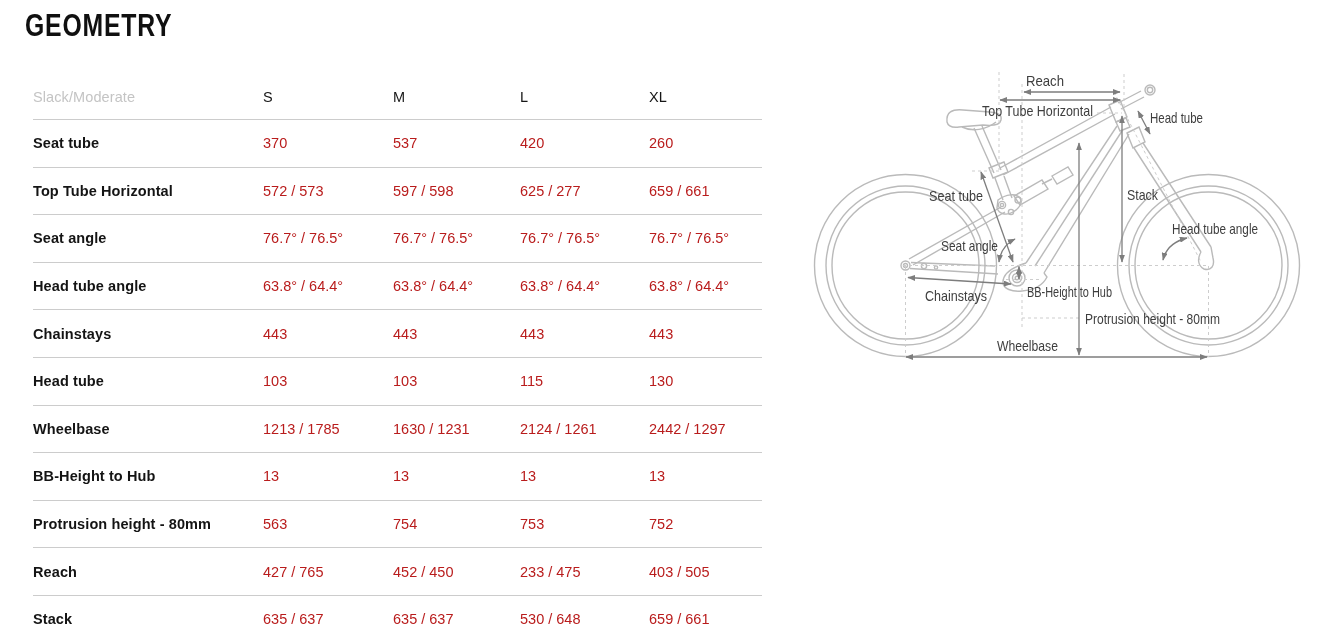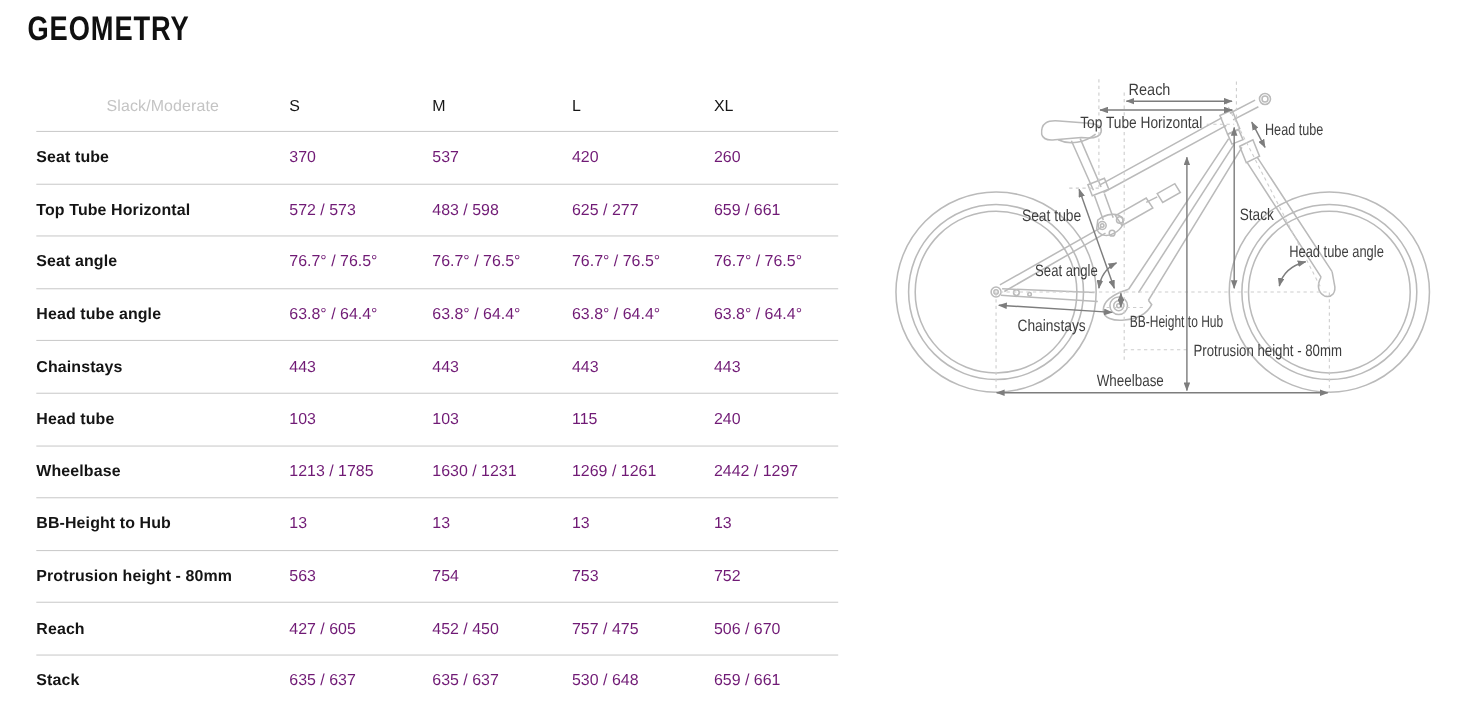--- a/index.html
+++ b/index.html
@@ -25,7 +25,7 @@
     border-bottom:1px solid #cccccc;
   }
   .trow.thead{height:44px;}
-  .thead .rlabel{color:#c4c4c4;font-weight:normal;text-align:center;}
+  .thead .rlabel{color:#c4c4c4;font-weight:normal;}
   .thead .cval{color:#161616;}
   .rlabel{font-weight:bold;color:#141414;letter-spacing:0.1px;}
   .cval{color:#701a75;}

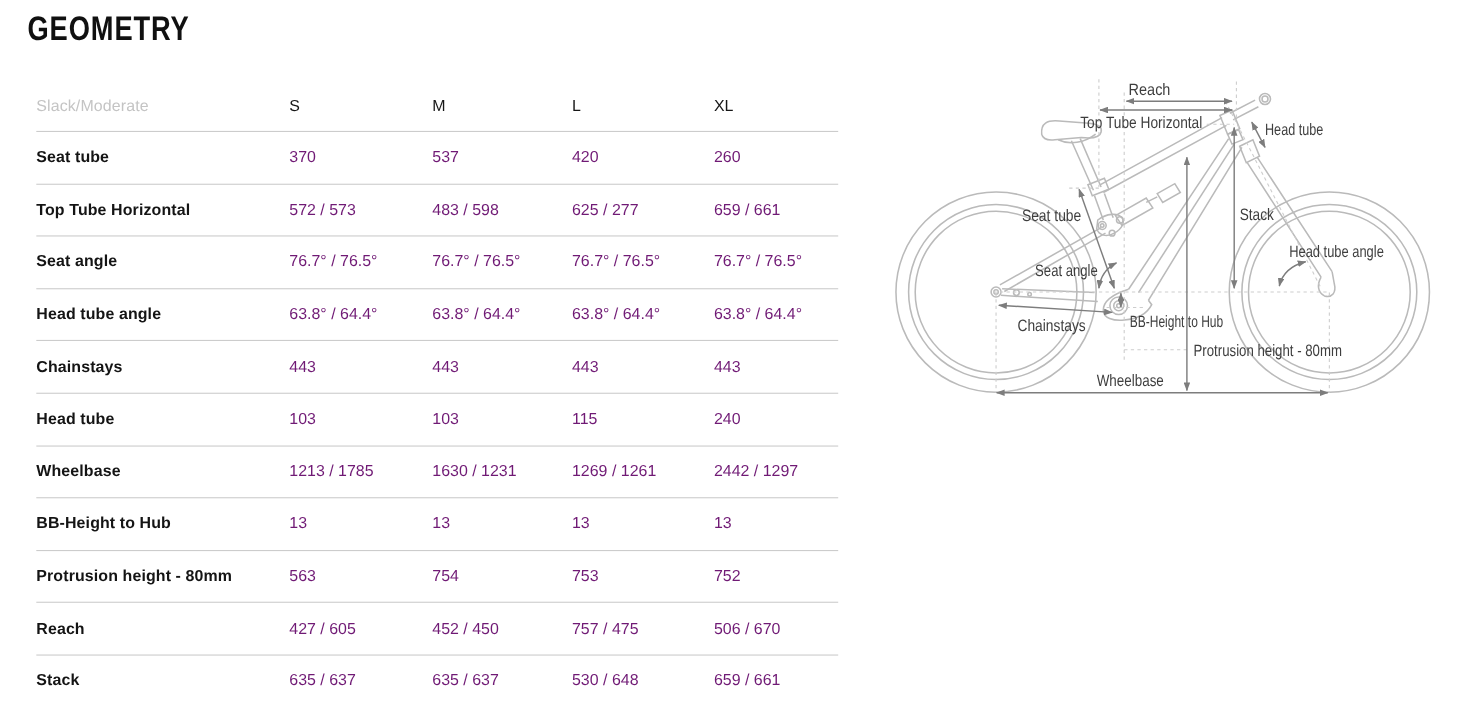--- a/index.html
+++ b/index.html
@@ -28,7 +28,7 @@
   .thead .rlabel{color:#c4c4c4;font-weight:normal;}
   .thead .cval{color:#161616;}
   .rlabel{font-weight:bold;color:#141414;letter-spacing:0.1px;}
-  .cval{color:#701a75;}
+  .cval{color:#b91c1c;}
   .diagram-svg{position:absolute;left:0;top:0;}
 </style>
 </head>

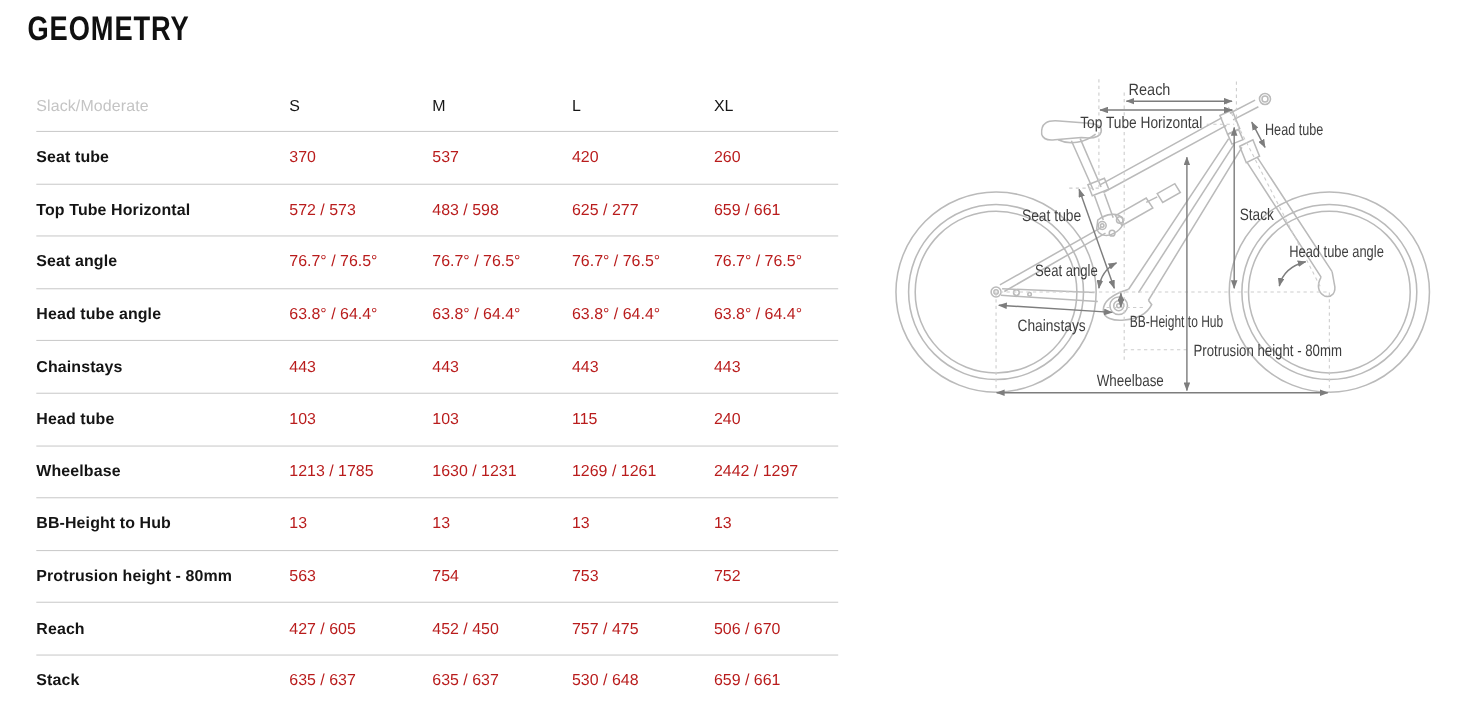--- a/index.html
+++ b/index.html
@@ -55,7 +55,7 @@
   <div class="trow">
     <div class="rlabel">Top Tube Horizontal</div>
     <div class="cval">572 / 573</div>
-    <div class="cval">483 / 598</div>
+    <div class="cval">597 / 598</div>
     <div class="cval">625 / 277</div>
     <div class="cval">659 / 661</div>
   </div>

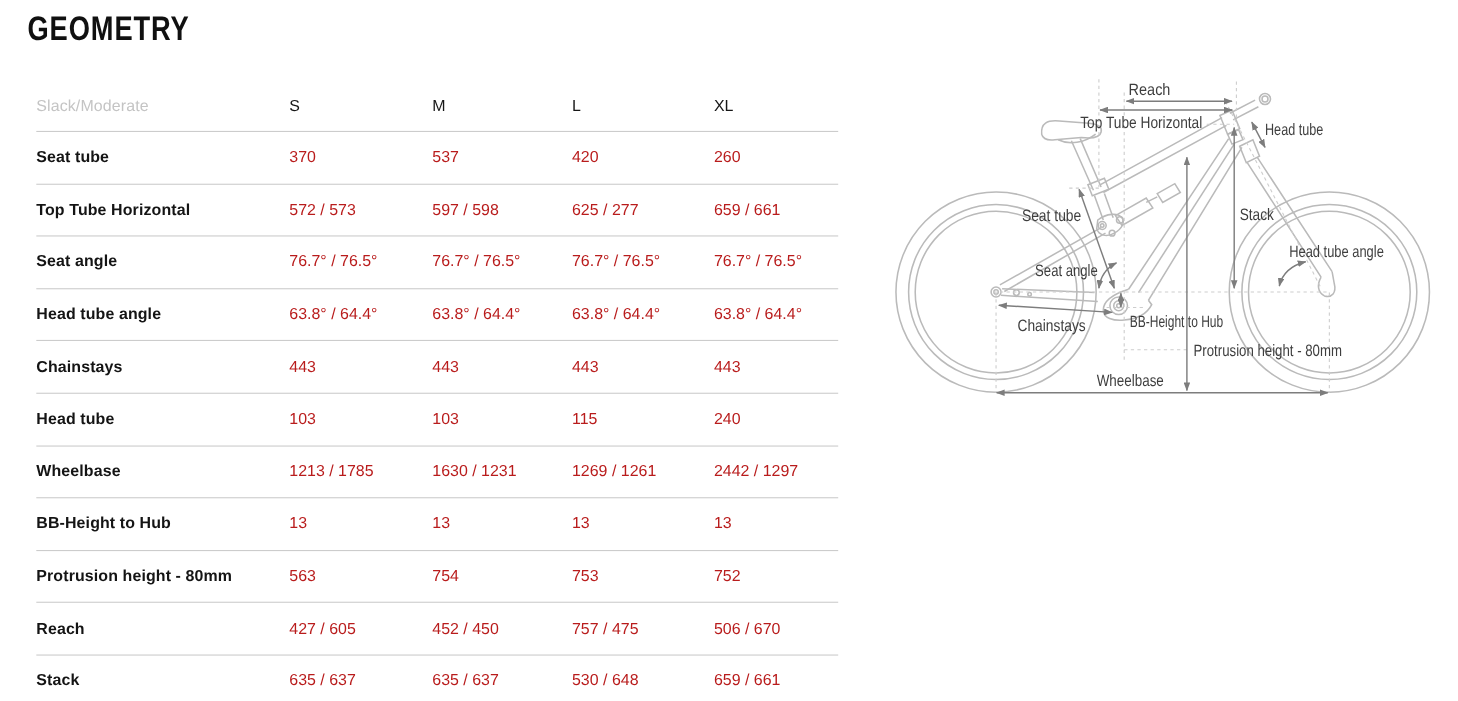--- a/index.html
+++ b/index.html
@@ -85,7 +85,7 @@
     <div class="cval">103</div>
     <div class="cval">103</div>
     <div class="cval">115</div>
-    <div class="cval">240</div>
+    <div class="cval">130</div>
   </div>
   <div class="trow">
     <div class="rlabel">Wheelbase</div>

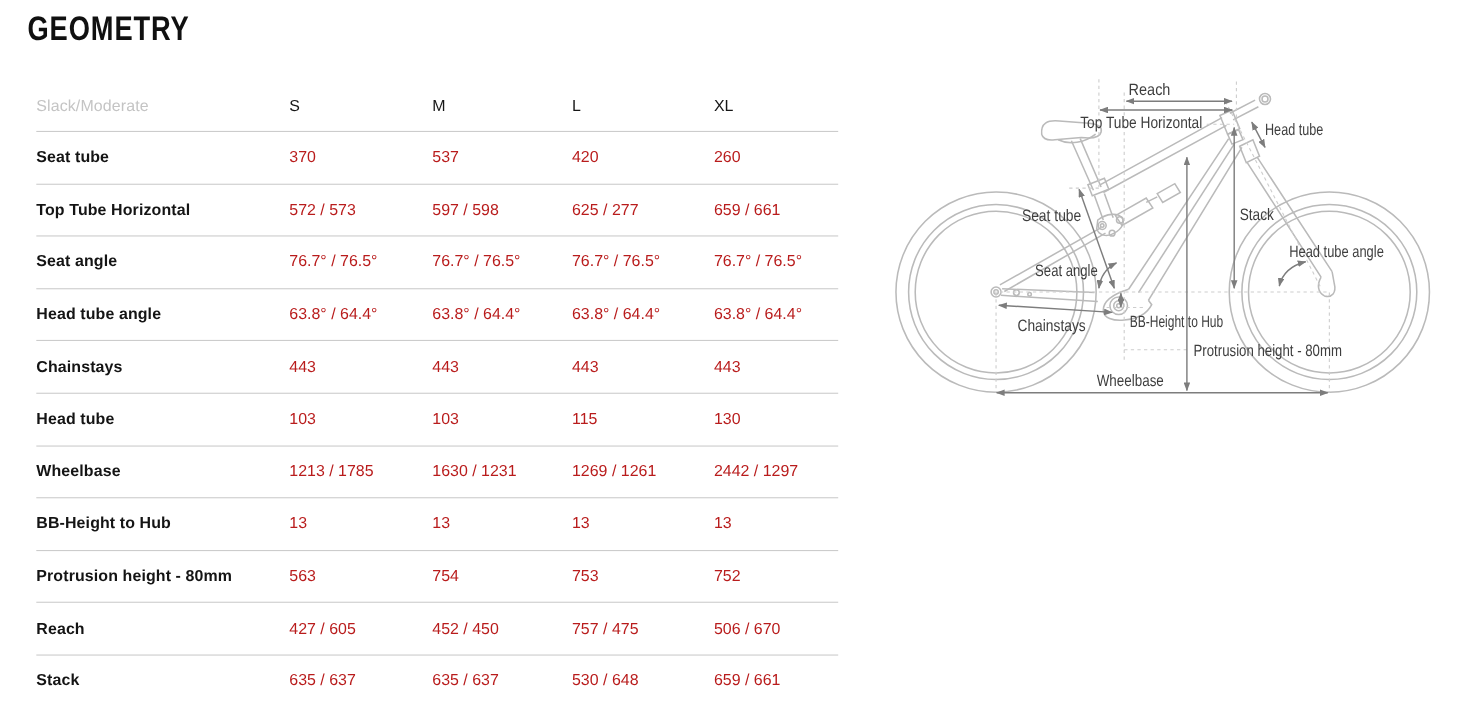--- a/index.html
+++ b/index.html
@@ -91,7 +91,7 @@
     <div class="rlabel">Wheelbase</div>
     <div class="cval">1213 / 1785</div>
     <div class="cval">1630 / 1231</div>
-    <div class="cval">1269 / 1261</div>
+    <div class="cval">2124 / 1261</div>
     <div class="cval">2442 / 1297</div>
   </div>
   <div class="trow">

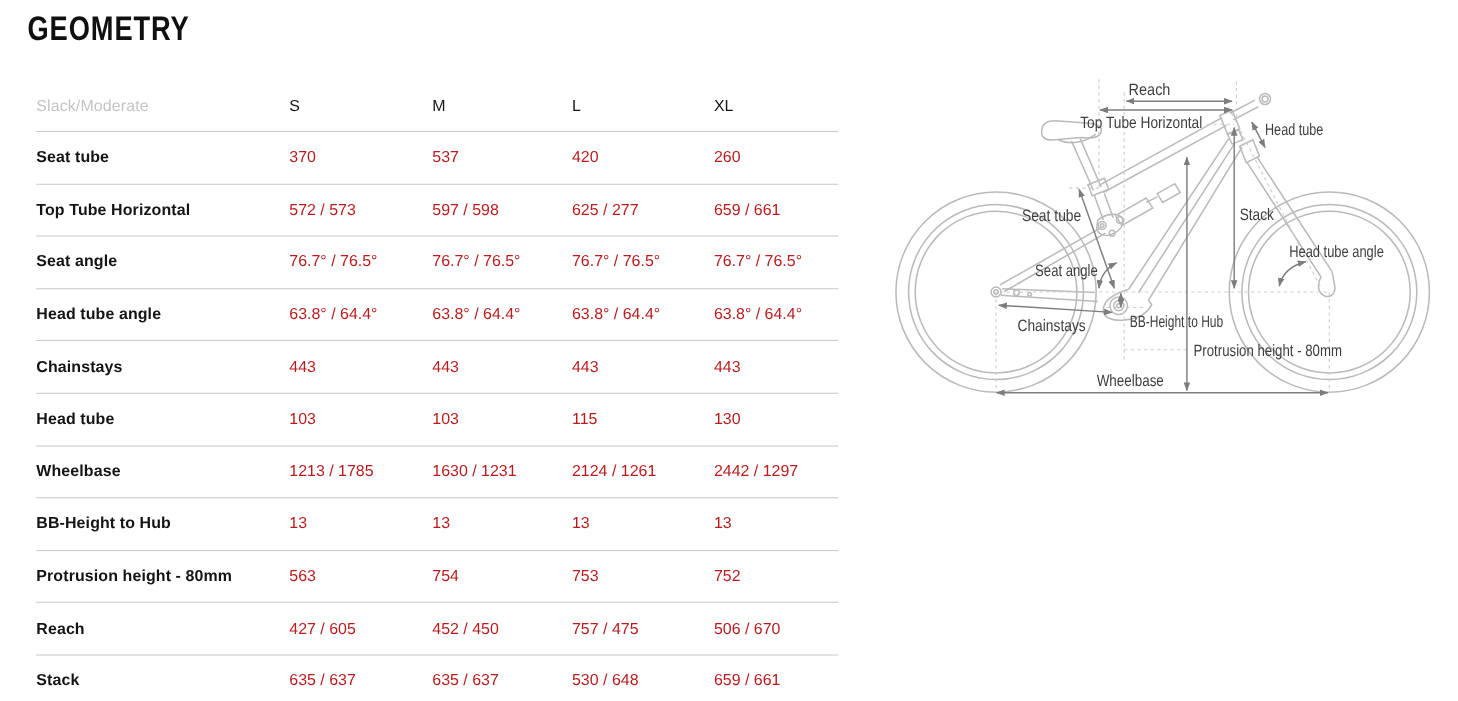--- a/index.html
+++ b/index.html
@@ -110,7 +110,7 @@
   </div>
   <div class="trow">
     <div class="rlabel">Reach</div>
-    <div class="cval">427 / 605</div>
+    <div class="cval">427 / 765</div>
     <div class="cval">452 / 450</div>
     <div class="cval">757 / 475</div>
     <div class="cval">506 / 670</div>

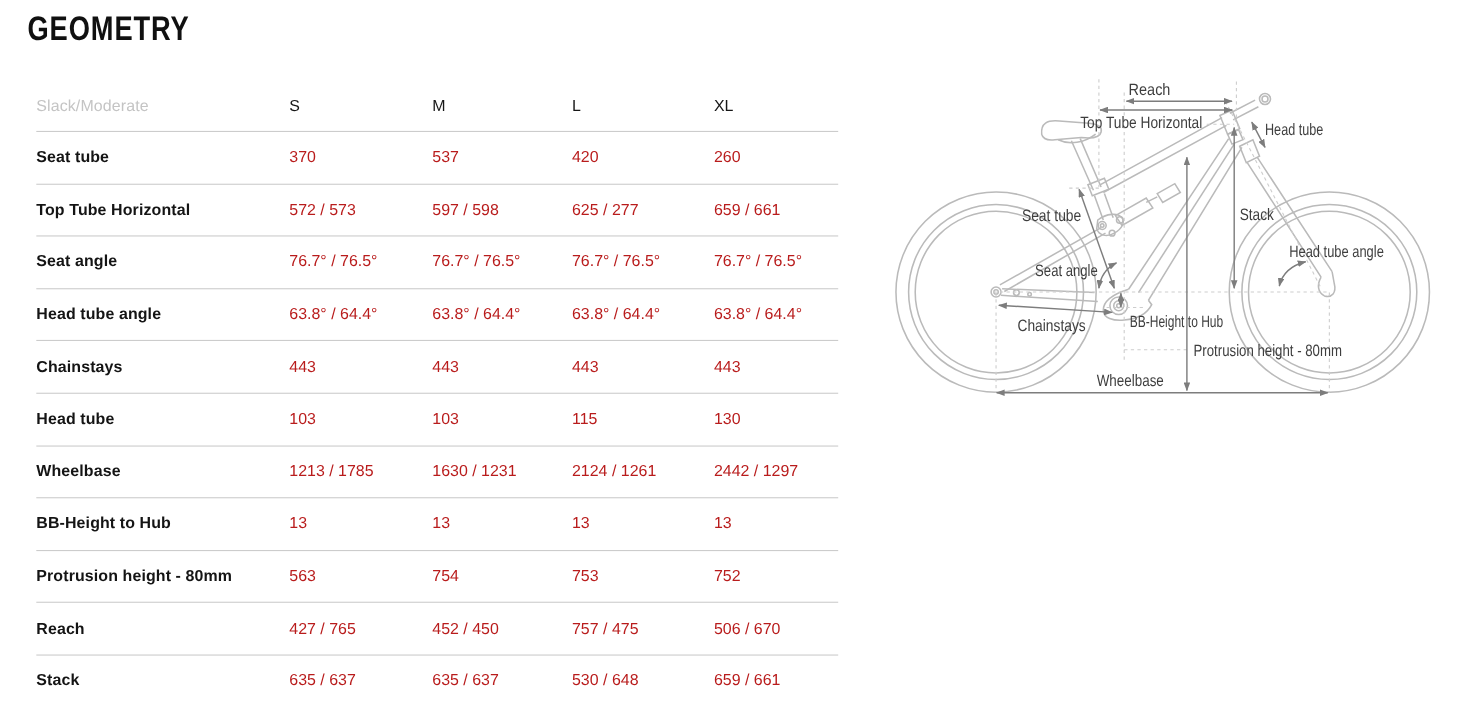--- a/index.html
+++ b/index.html
@@ -112,7 +112,7 @@
     <div class="rlabel">Reach</div>
     <div class="cval">427 / 765</div>
     <div class="cval">452 / 450</div>
-    <div class="cval">757 / 475</div>
+    <div class="cval">233 / 475</div>
     <div class="cval">506 / 670</div>
   </div>
   <div class="trow">

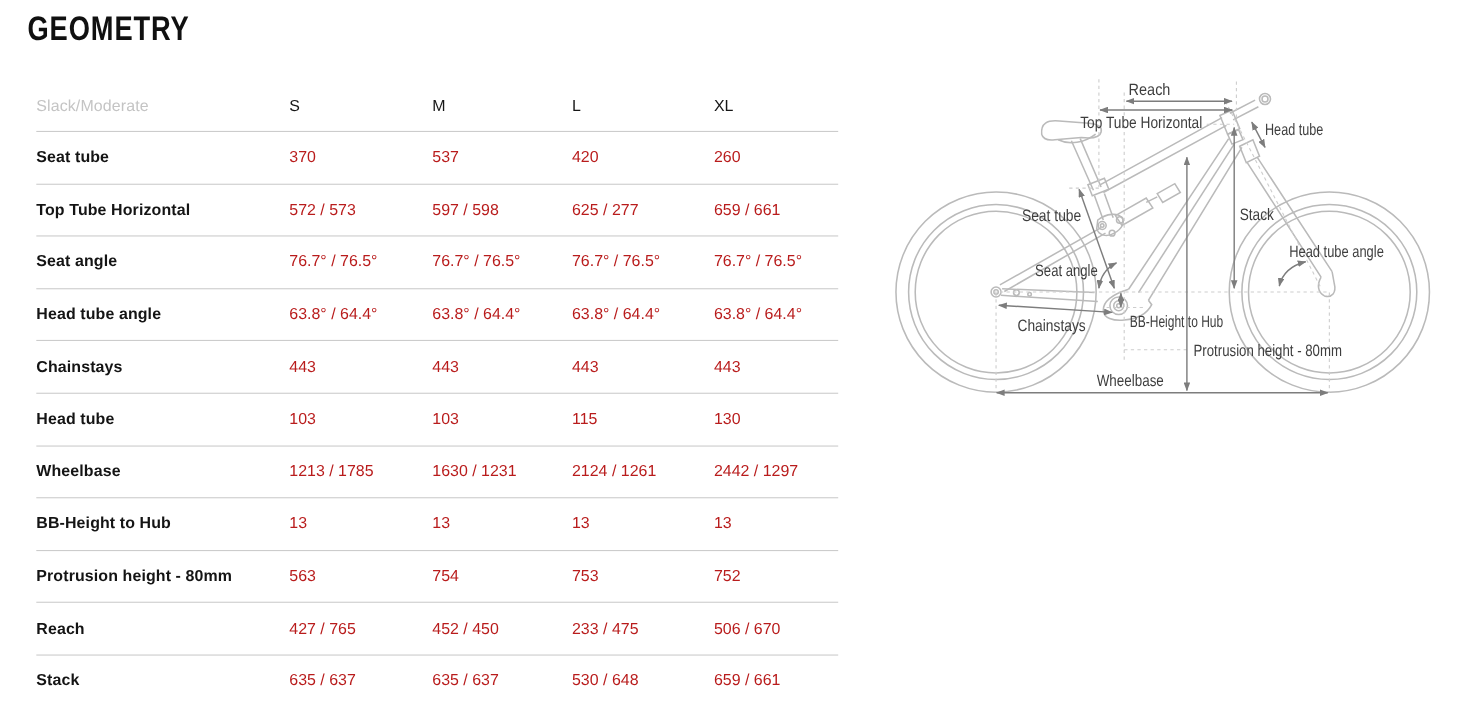--- a/index.html
+++ b/index.html
@@ -113,7 +113,7 @@
     <div class="cval">427 / 765</div>
     <div class="cval">452 / 450</div>
     <div class="cval">233 / 475</div>
-    <div class="cval">506 / 670</div>
+    <div class="cval">403 / 505</div>
   </div>
   <div class="trow">
     <div class="rlabel">Stack</div>

